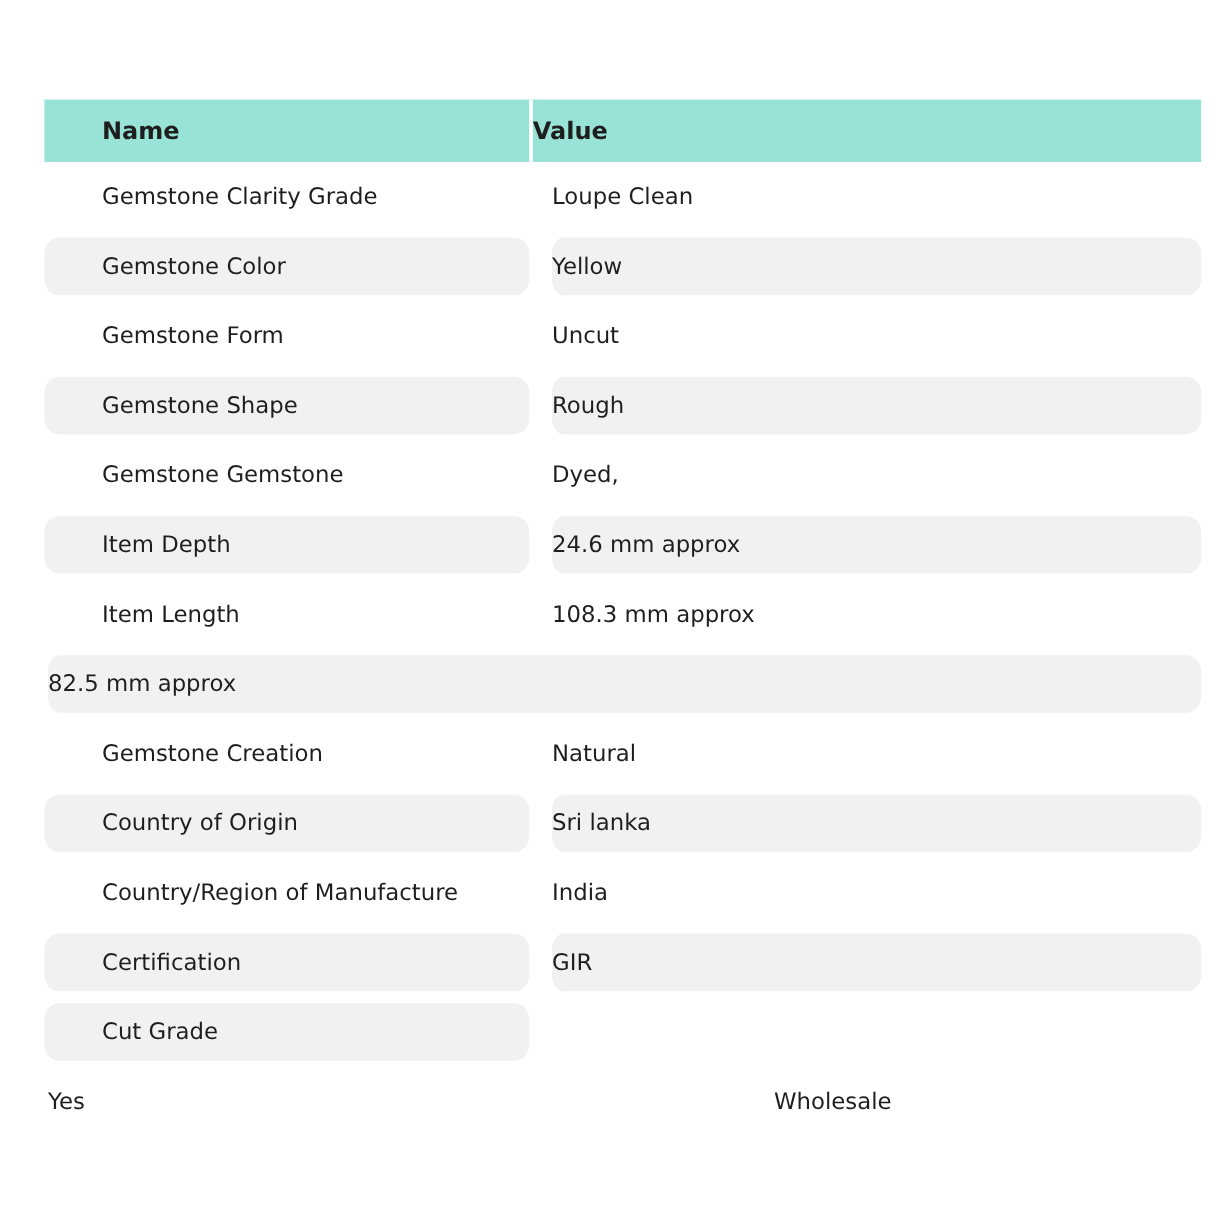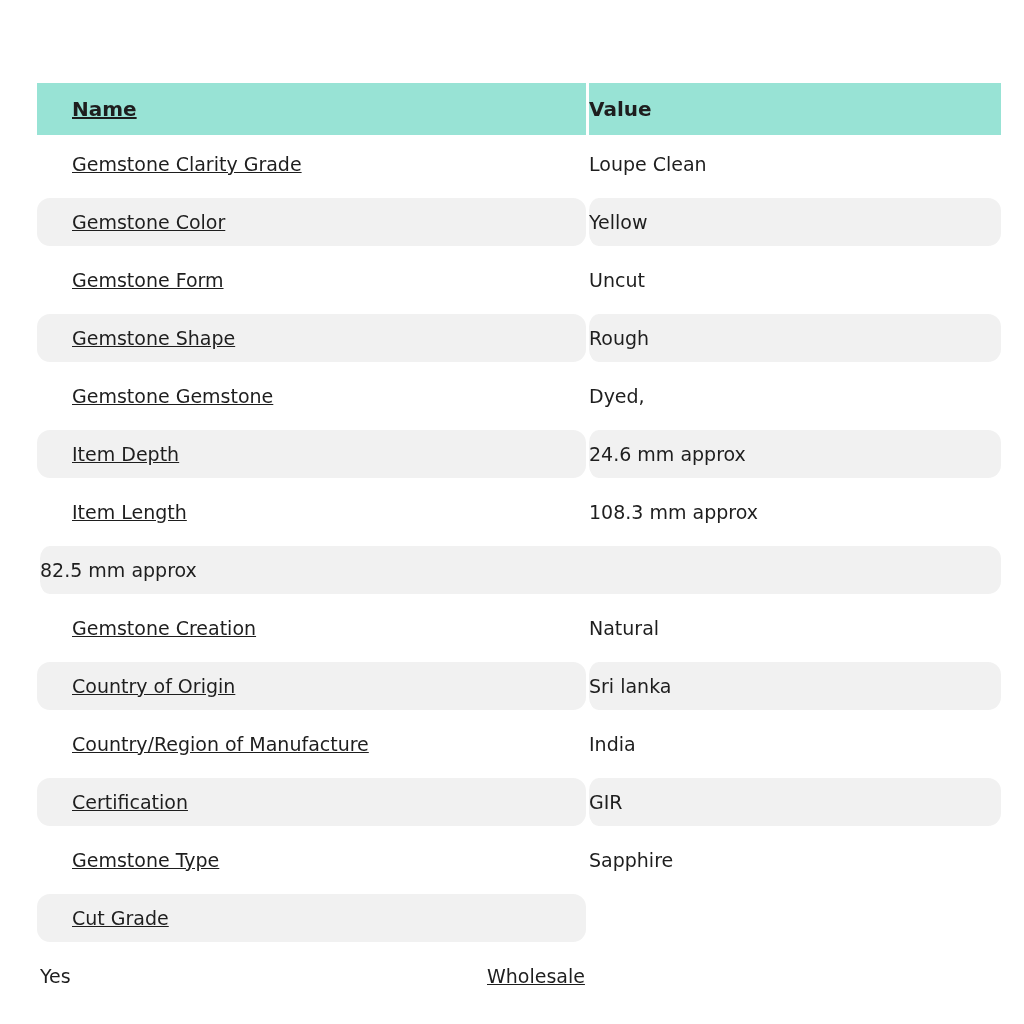--- a/index.html
+++ b/index.html
@@ -42,9 +42,8 @@
     overflow: hidden;
   }
   .c1 {
-    width: 549px;
-    padding-left: 35px;
-    text-decoration: underline;
+    width: 404px;
+    padding-left: 48px;
   }
   .c2 {
     flex: 1;

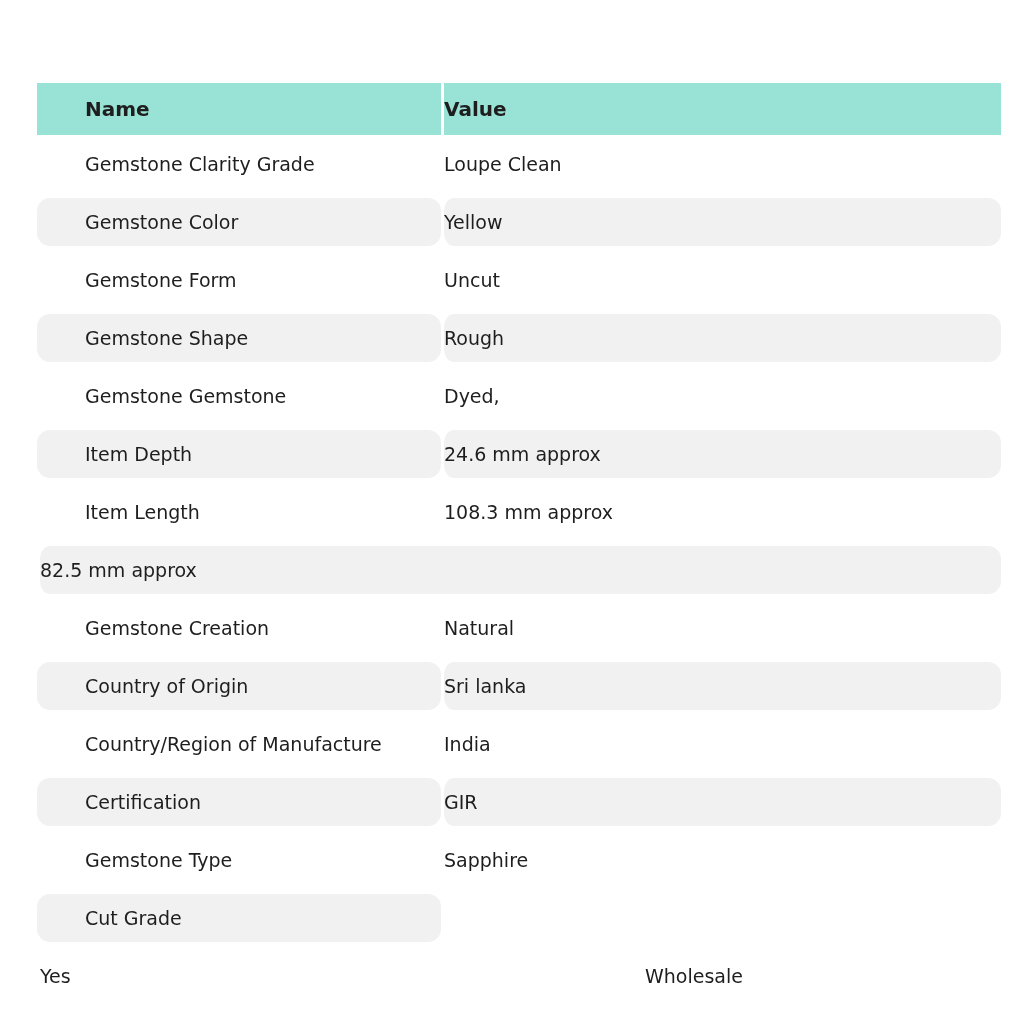--- a/index.html
+++ b/index.html
@@ -24,6 +24,7 @@
     display: flex;
     height: 58px;
     box-sizing: border-box;
+    gap: 16px;
   }
   .row.striped {
     padding: 5px 0;

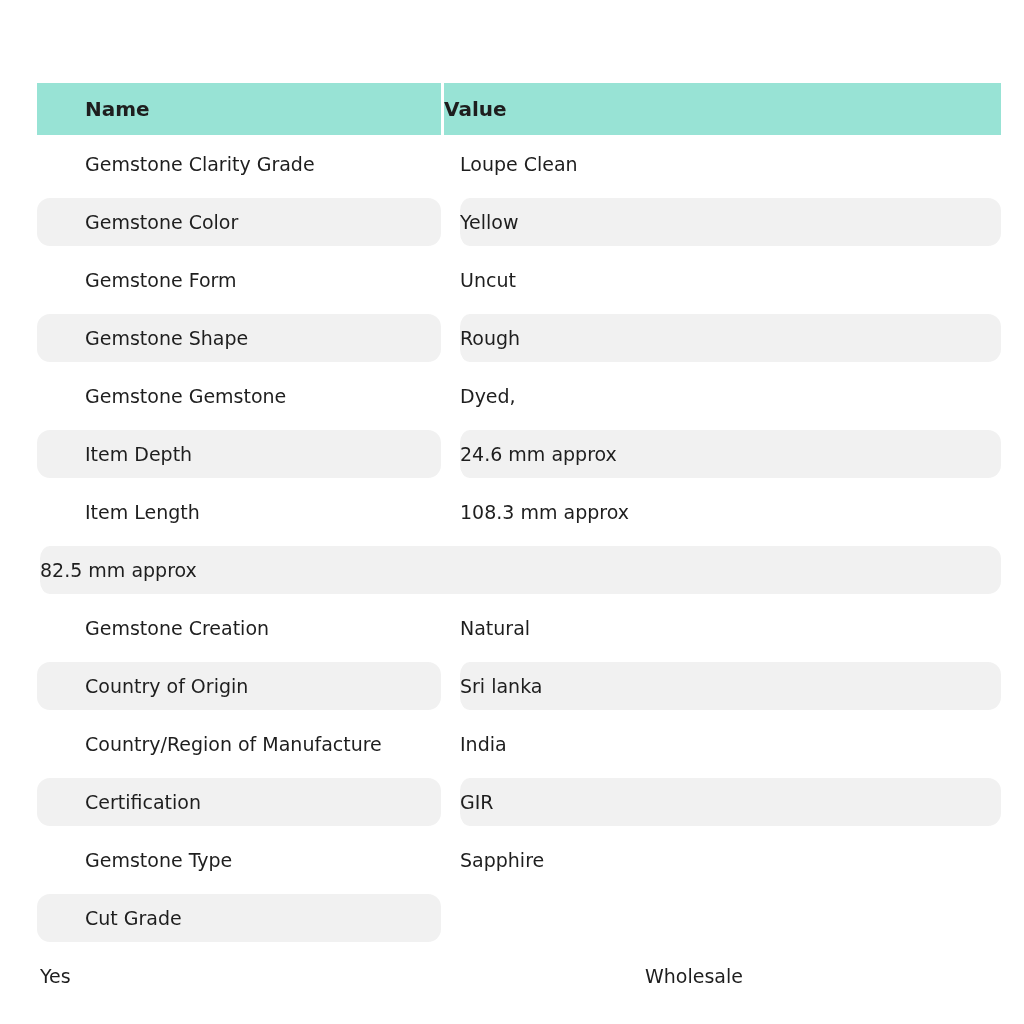--- a/index.html
+++ b/index.html
@@ -118,10 +118,6 @@
     <div class="cell c1">Certification</div>
     <div class="cell c2">GIR</div>
   </div>
-  <div class="row">
-    <div class="cell c1">Gemstone Type</div>
-    <div class="cell c2">Sapphire</div>
-  </div>
   <div class="row striped">
     <div class="cell c1">Cut Grade</div>
   </div>

